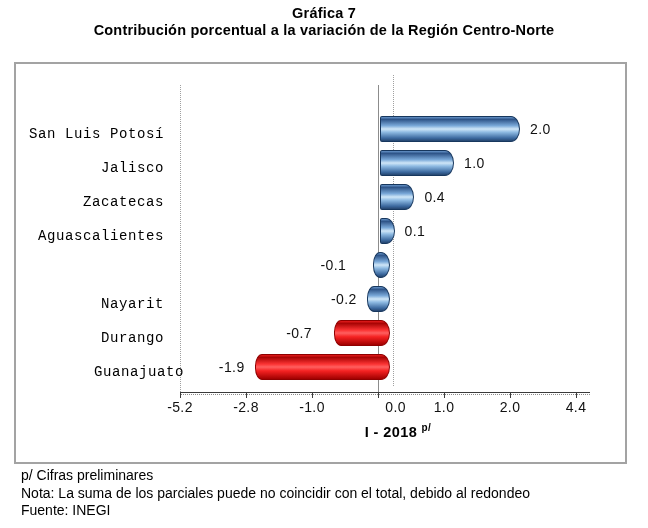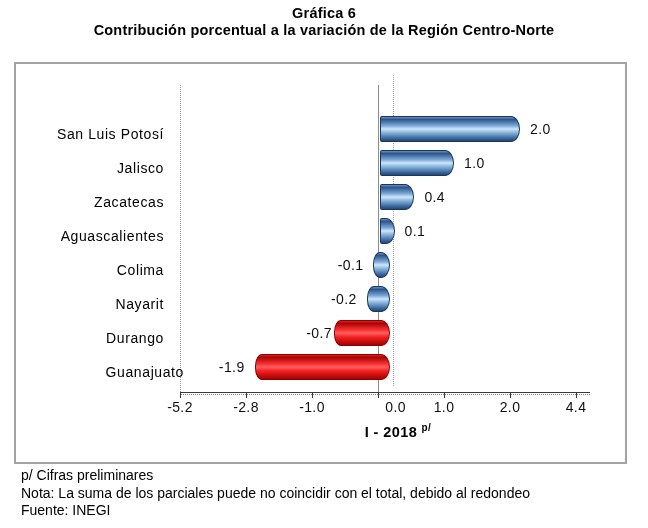--- a/index.html
+++ b/index.html
@@ -61,7 +61,7 @@
 <div id="stage">
 
   <div id="title-block">
-    <div class="title-line">Gráfica 6</div>
+    <div class="title-line">Gráfica 7</div>
     <div class="title-line">Contribución porcentual a la variación de la Región Centro-Norte</div>
   </div>
 

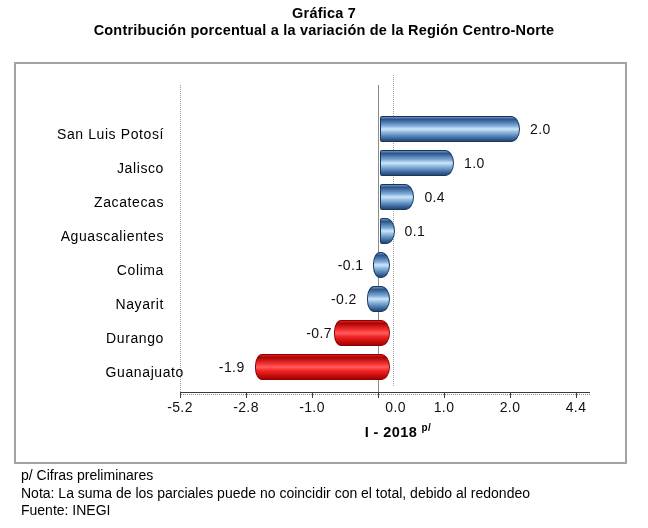--- a/index.html
+++ b/index.html
@@ -26,7 +26,7 @@
 
   
   .cat-label { position:absolute; left:0; width:148px; height:18px; line-height:18px;
-    text-align:right; font-size:14px; letter-spacing:0.6px; color:#000; white-space:nowrap; }
+    text-align:right; font-size:14px; letter-spacing:0.6px; color:#000; white-space:nowrap;font-family:Liberation Mono, monospace; }
 
   
   .bar { position:absolute; height:26px; }

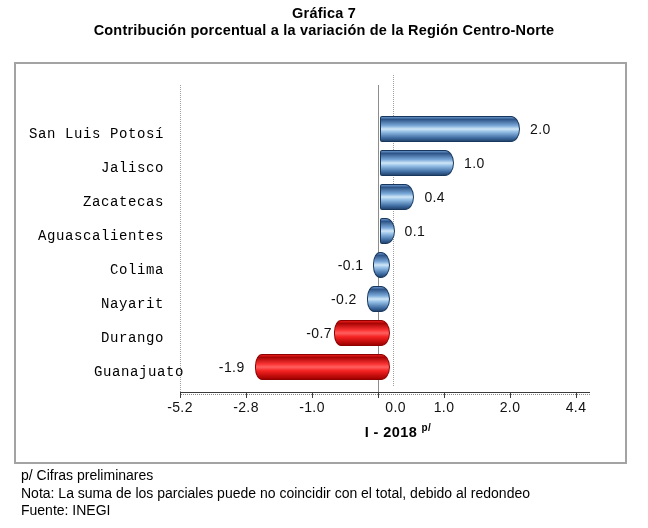--- a/index.html
+++ b/index.html
@@ -93,7 +93,6 @@
         <div class="cat-label" style="top: 163px;">Aguascalientes</div>
         <div class="bar bar-blue cap-right" style="left: 364px; top: 154px; width: 14.6px;"></div>
         <div class="val-label val-right" style="left: 388.6px; top: 158px;">0.1</div>
-        <div class="cat-label" style="top: 197px;">Colima</div>
         <div class="bar bar-blue cap-both" style="left: 357.4px; top: 188px; width: 16.6px;"></div>
         <div class="val-label val-left" style="left: 287.4px; width: 60px; top: 192px;">-0.1</div>
         <div class="cat-label" style="top: 231px;">Nayarit</div>

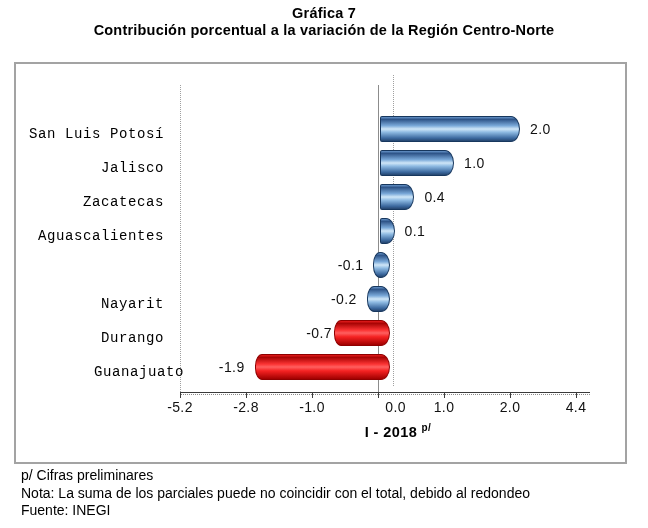--- a/index.html
+++ b/index.html
@@ -94,7 +94,7 @@
         <div class="bar bar-blue cap-right" style="left: 364px; top: 154px; width: 14.6px;"></div>
         <div class="val-label val-right" style="left: 388.6px; top: 158px;">0.1</div>
         <div class="bar bar-blue cap-both" style="left: 357.4px; top: 188px; width: 16.6px;"></div>
-        <div class="val-label val-left" style="left: 287.4px; width: 60px; top: 192px;">-0.1</div>
+        <div class="val-label val-left" style="left: 287.4px; width: 60px; top: 192px; text-align: center;">-0.1</div>
         <div class="cat-label" style="top: 231px;">Nayarit</div>
         <div class="bar bar-blue cap-both" style="left: 350.8px; top: 222px; width: 23.2px;"></div>
         <div class="val-label val-left" style="left: 280.8px; width: 60px; top: 226px;">-0.2</div>

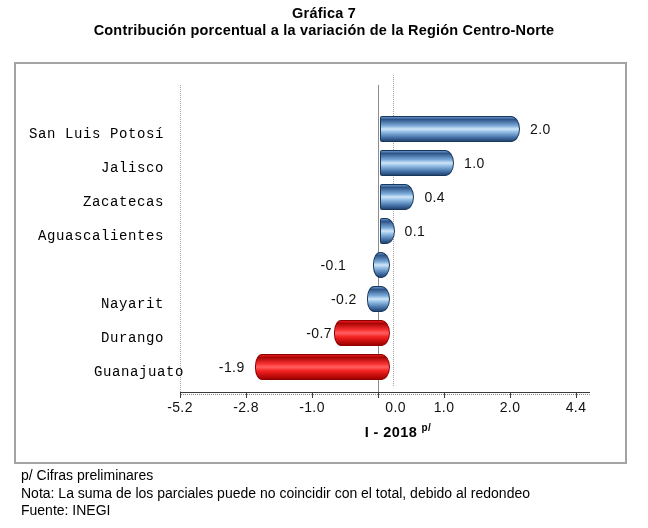--- a/index.html
+++ b/index.html
@@ -100,7 +100,7 @@
         <div class="val-label val-left" style="left: 280.8px; width: 60px; top: 226px;">-0.2</div>
         <div class="cat-label" style="top: 265px;">Durango</div>
         <div class="bar bar-red cap-both" style="left: 317.8px; top: 256px; width: 56.2px;"></div>
-        <div class="val-label val-left" style="left: 256px; width: 60px; top: 260px;">-0.7</div>
+        <div class="val-label val-left" style="left: 236px; width: 60px; top: 260px;">-0.7</div>
         <div class="cat-label" style="top: 299px; margin-left: 20px;">Guanajuato</div>
         <div class="bar bar-red cap-both" style="left: 238.6px; top: 290px; width: 135.4px;"></div>
         <div class="val-label val-left" style="left: 168.6px; width: 60px; top: 294px;">-1.9</div>

